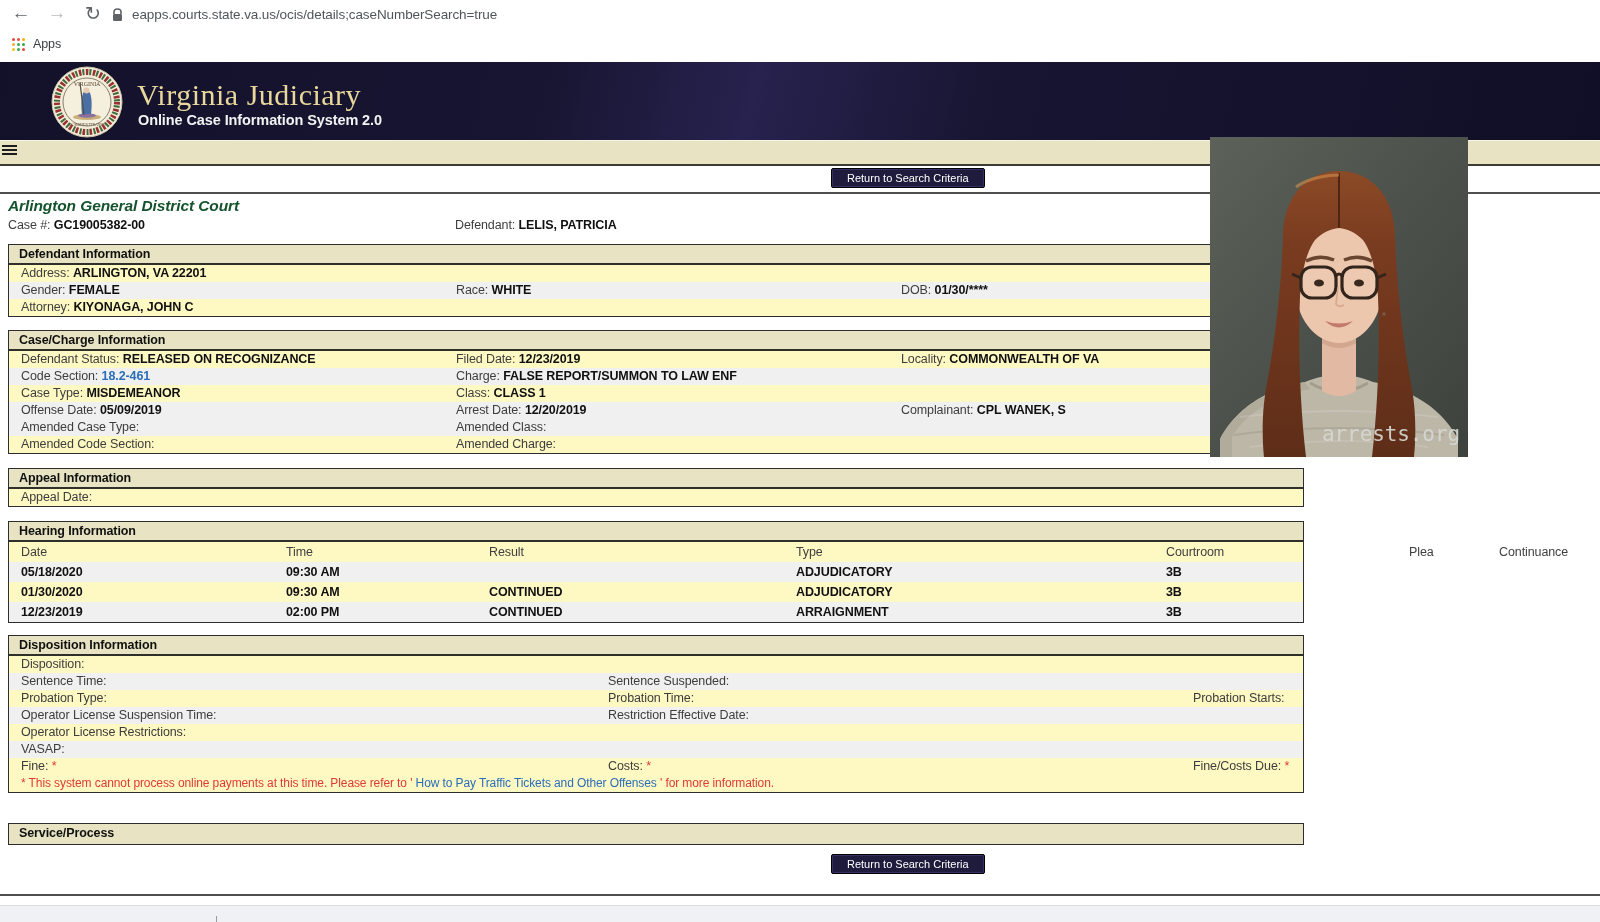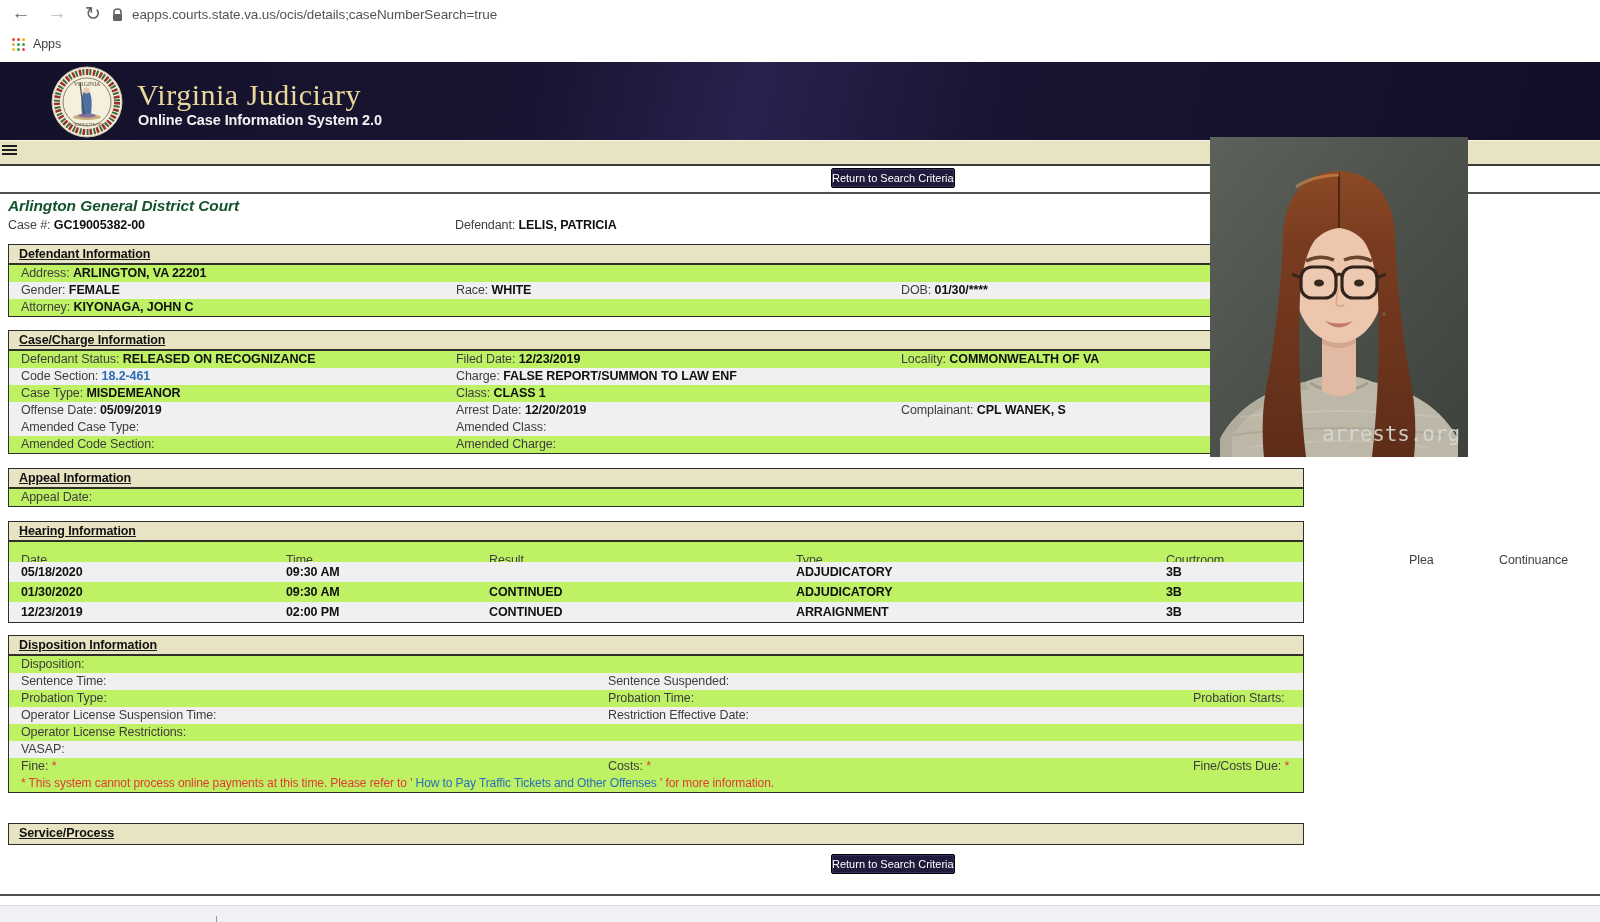--- a/index.html
+++ b/index.html
@@ -36,7 +36,7 @@
 
   
   .navy-btn { position:absolute; left:831px; background:#1e1b3c; color:#fff; font-size:11px;
-              font-family:inherit; padding:3px 0; border:1px solid #000; border-radius:2px;
+              font-family:inherit; padding:3px 15px; border:1px solid #000; border-radius:2px;
               box-shadow:inset 0 0 0 1px #343060; cursor:pointer; white-space:nowrap; }
   .toprule { position:absolute; top:192px; left:0; width:100%; height:2px; background:#4f4f4f; }
 

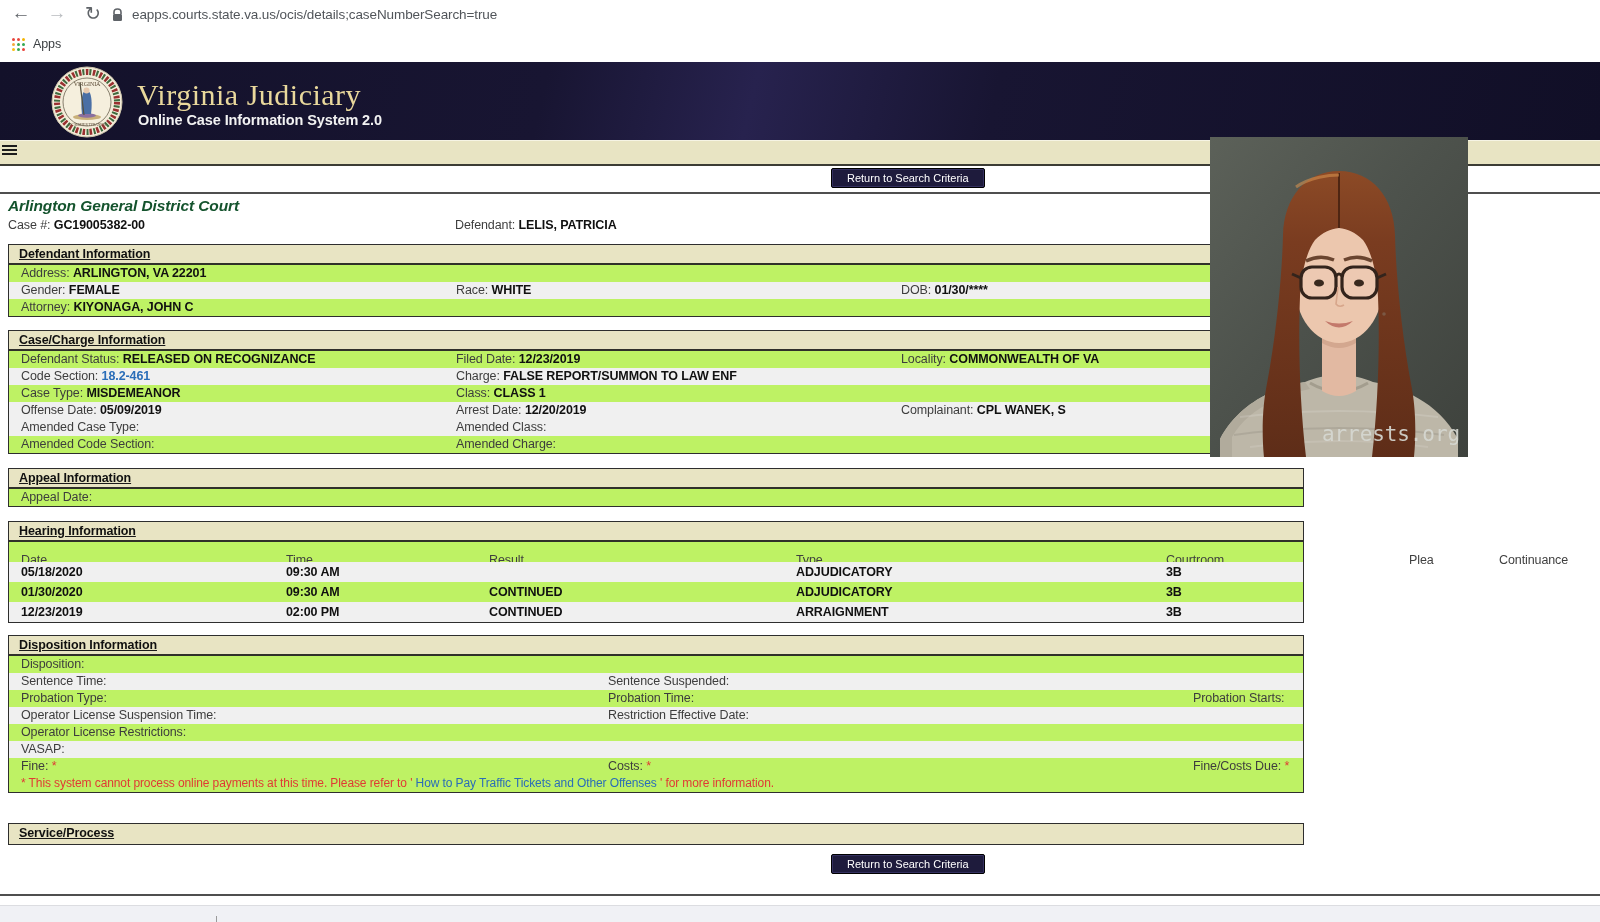--- a/index.html
+++ b/index.html
@@ -46,7 +46,7 @@
   .case-line .fld { position:absolute; white-space:nowrap; }
 
   
-  .sec { position:absolute; left:8px; width:1296px; border:1px solid #2e2e2e; background:#bef264;text-decoration:underline; }
+  .sec { position:absolute; left:8px; width:1296px; border:1px solid #2e2e2e; background:#fef9c3; }
   .sec-h { background:#e8e4c3; border-bottom:2px solid #30302a; padding:2px 10px; height:20px;
            line-height:15px; font-weight:bold; font-size:12.5px; color:#101010; }
   .row { position:relative; height:17px; line-height:17px; font-size:12.5px; }

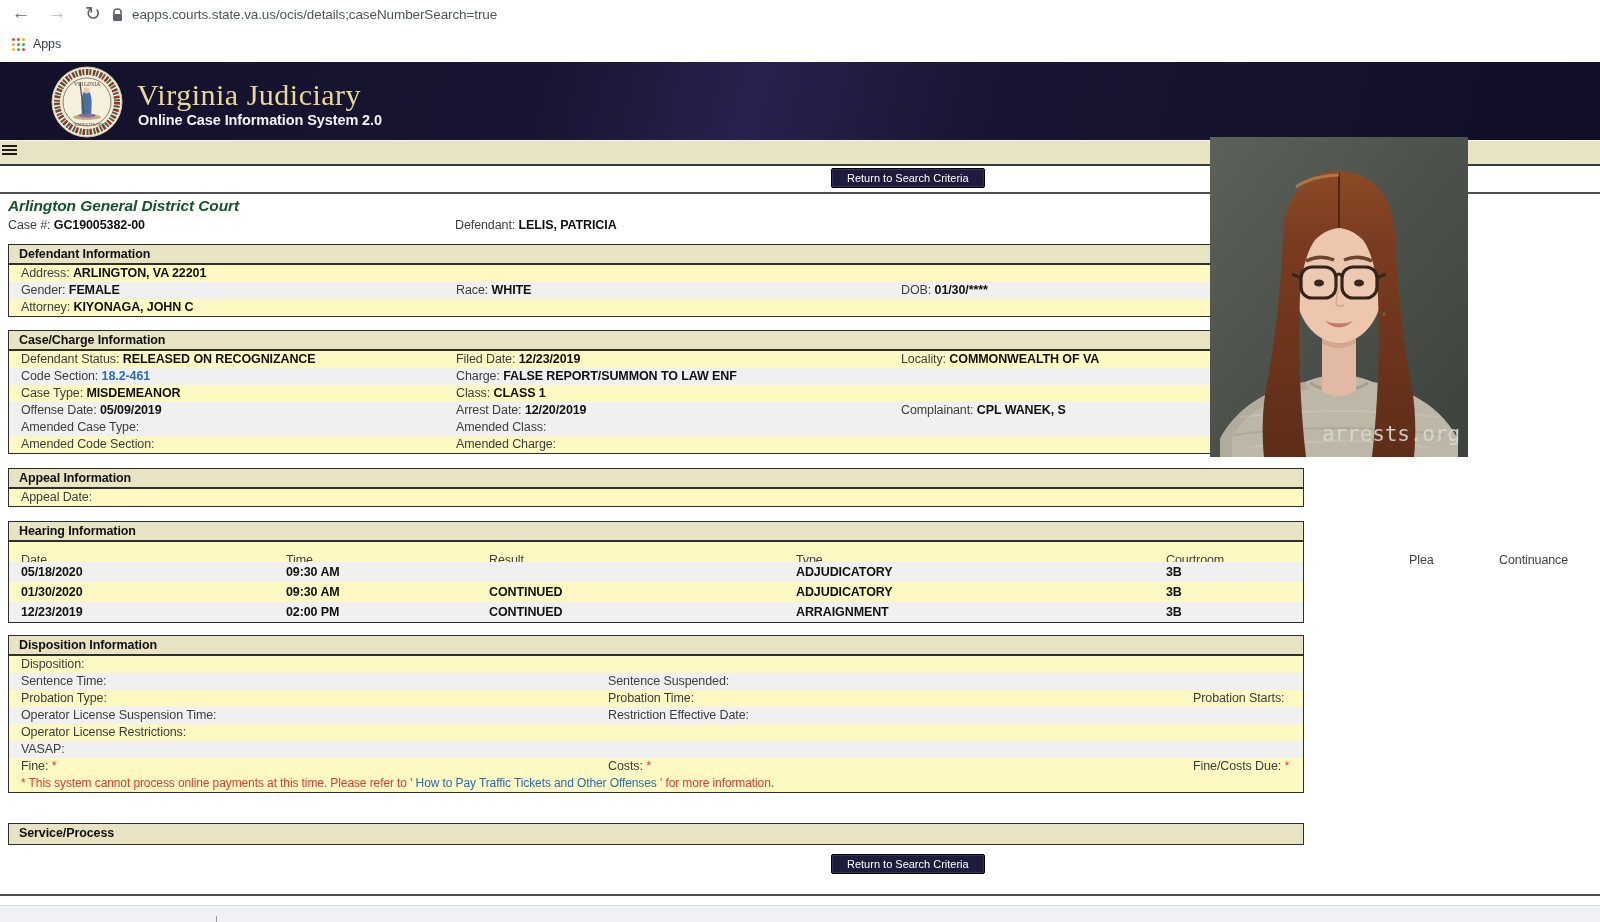--- a/index.html
+++ b/index.html
@@ -61,7 +61,7 @@
   .c1{left:12px} .c2{left:447px} .c3{left:892px}
   .d2{left:599px} .d3{left:1184px}
   .h1{left:12px} .h2{left:277px} .h3{left:480px} .h4{left:787px} .h5{left:1157px} .h6{left:1400px} .h7{left:1490px}
-  .thead { color:#3f3f3f;margin-top:8px; }
+  .thead { color:#3f3f3f; }
   .note-row { position:relative; height:17px; line-height:17px; font-size:12px; }
 
   

